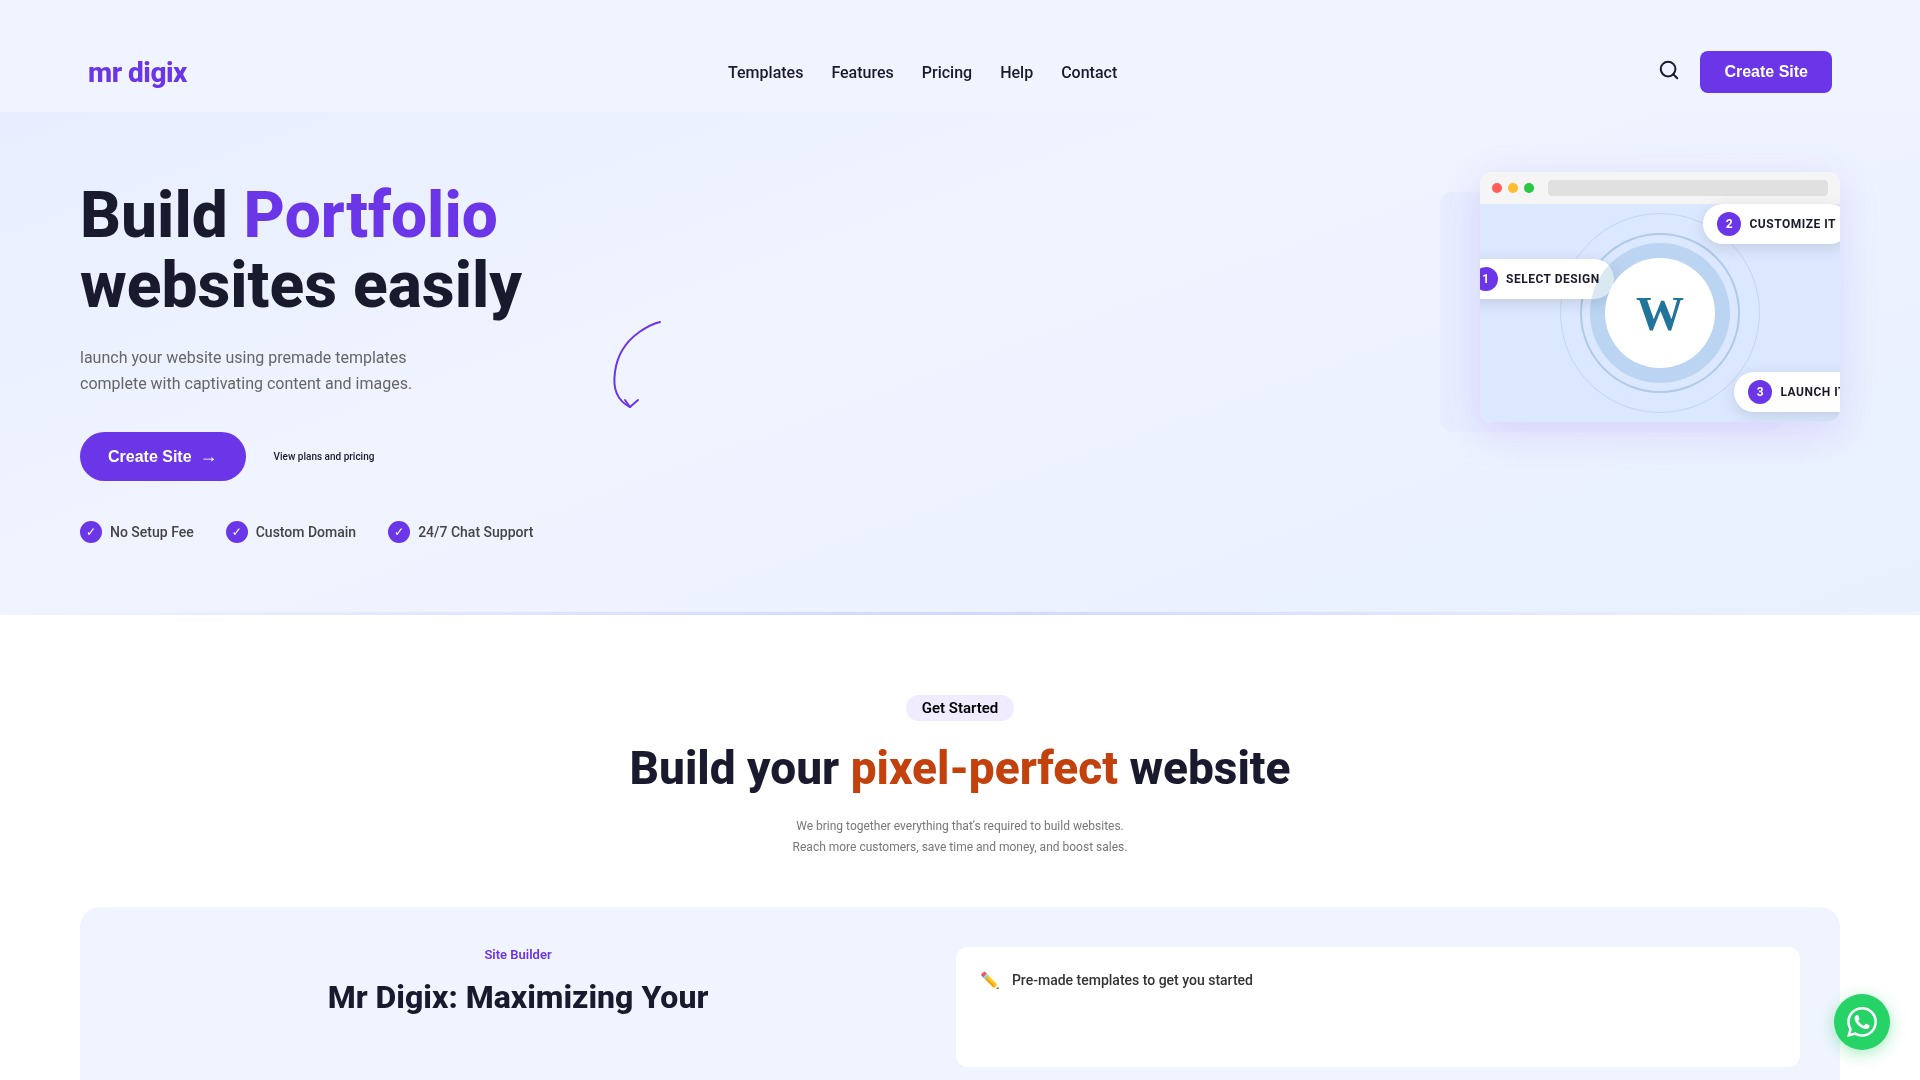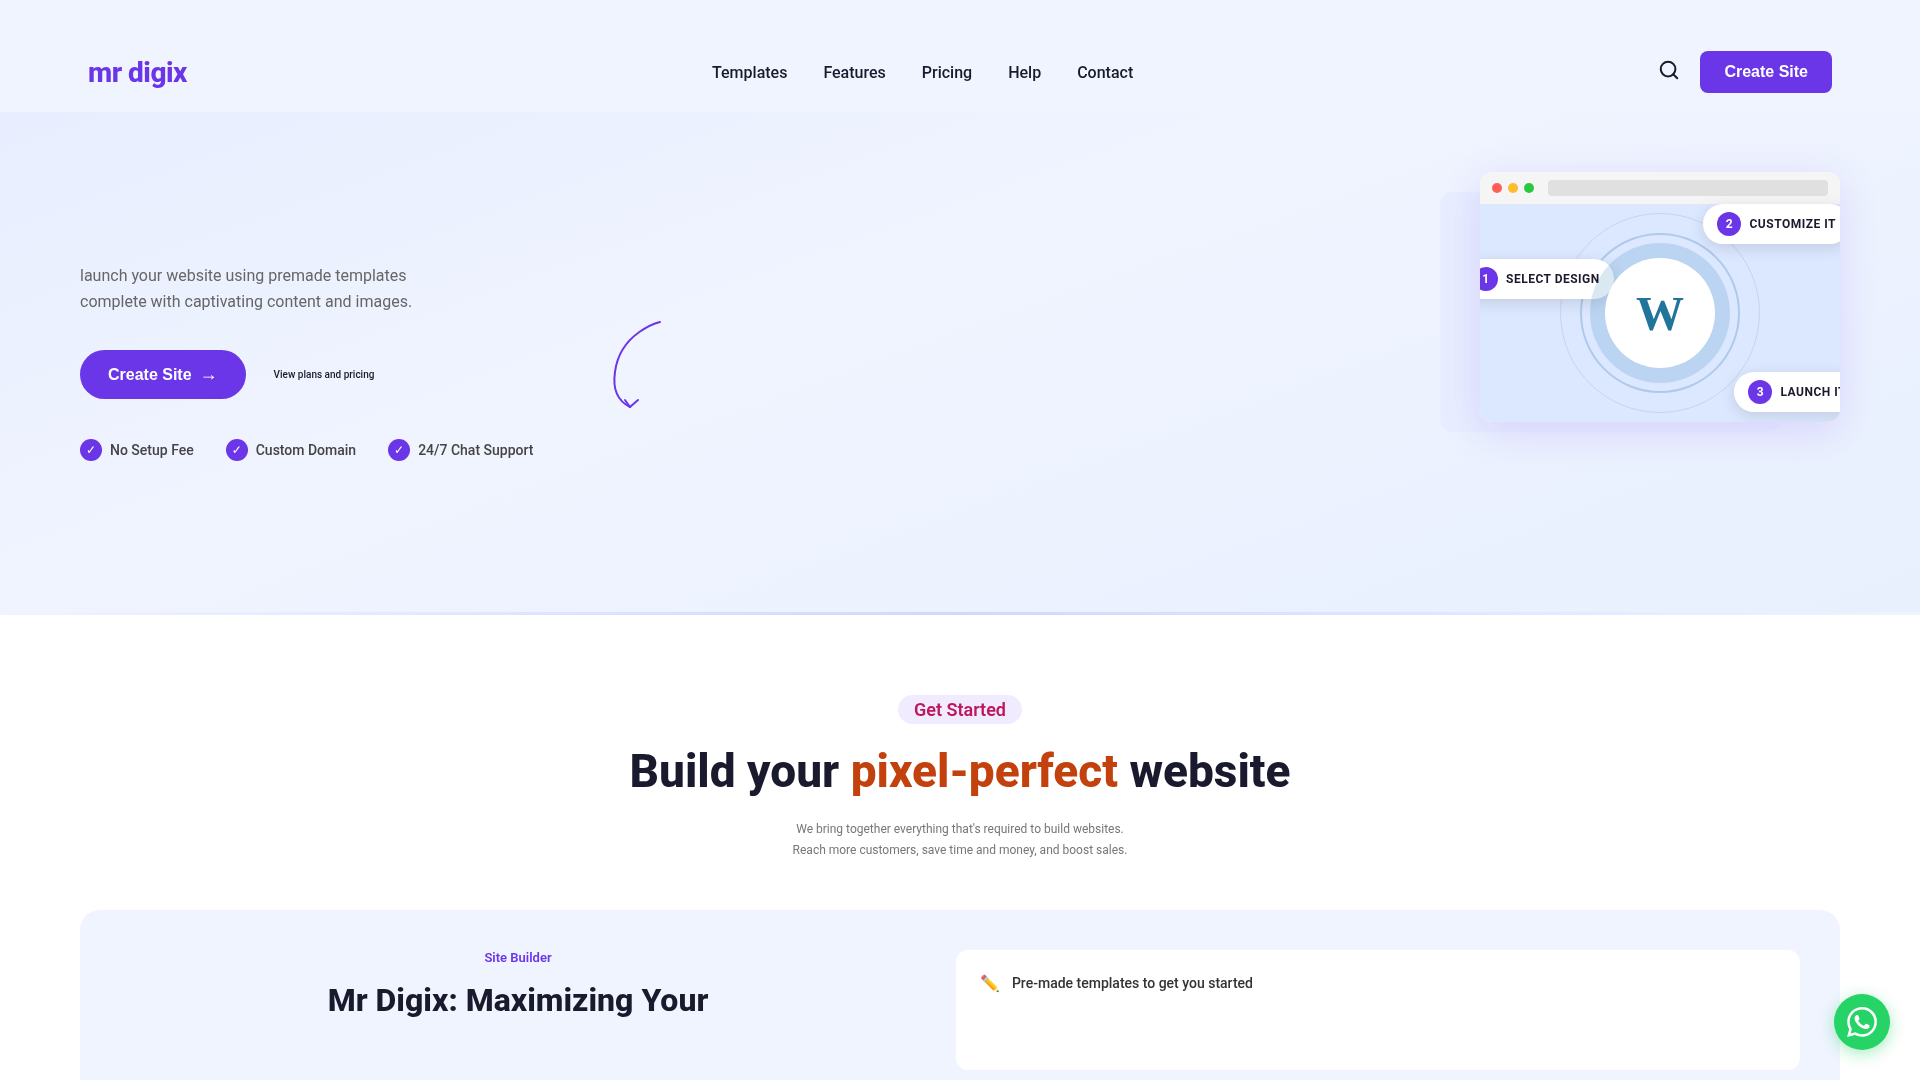--- a/index.html
+++ b/index.html
@@ -35,7 +35,7 @@
     .nav-links {
       display: flex;
       align-items: center;
-      gap: 36px;
+      gap: 28px;
       list-style: none;
     }
     .nav-links a {

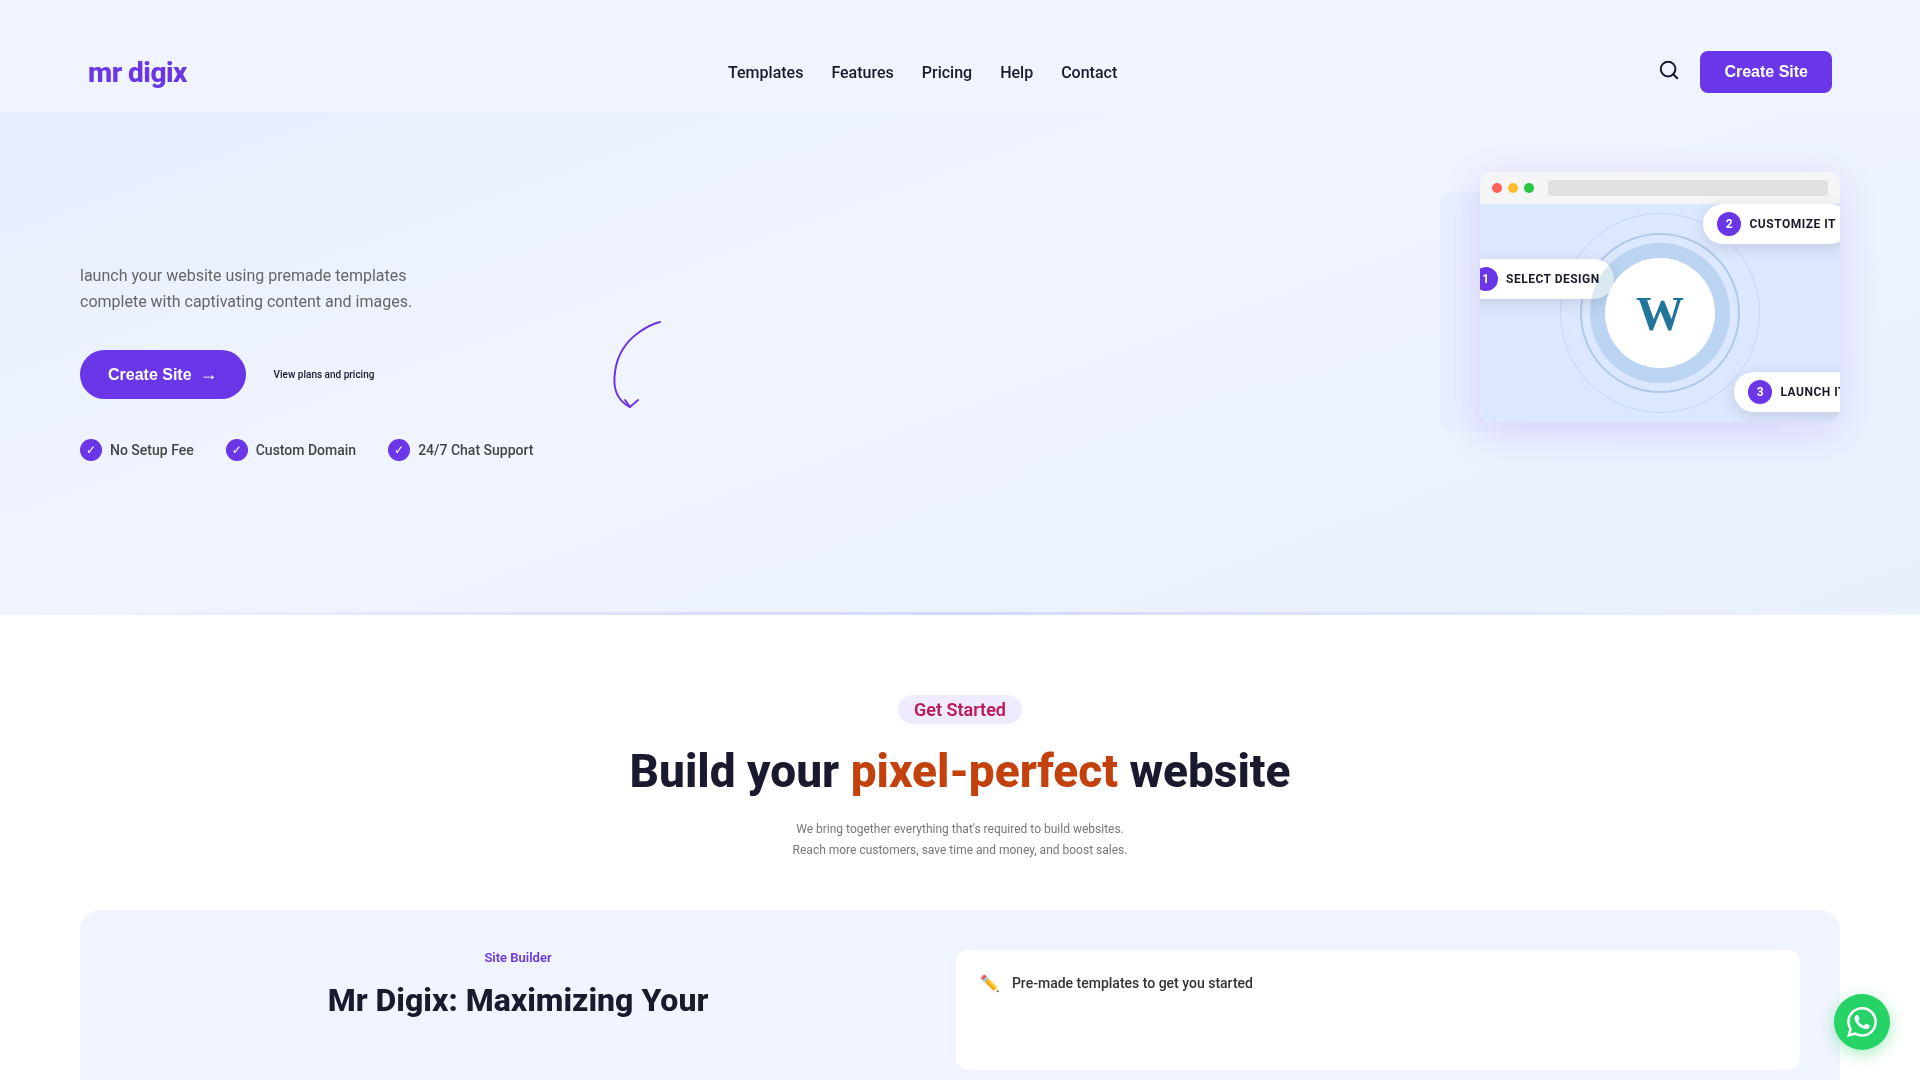--- a/index.html
+++ b/index.html
@@ -419,6 +419,10 @@
 
 <section class="hero">
   <div class="hero-left">
+    <h1 class="hero-title">
+      <span>Build </span><span class="highlight">Portfolio</span><br>
+      <span>websites easily</span>
+    </h1>
     <p class="hero-subtitle">launch your website using premade templates complete with captivating content and images.</p>
     <div class="hero-actions">
       <button class="btn-primary">

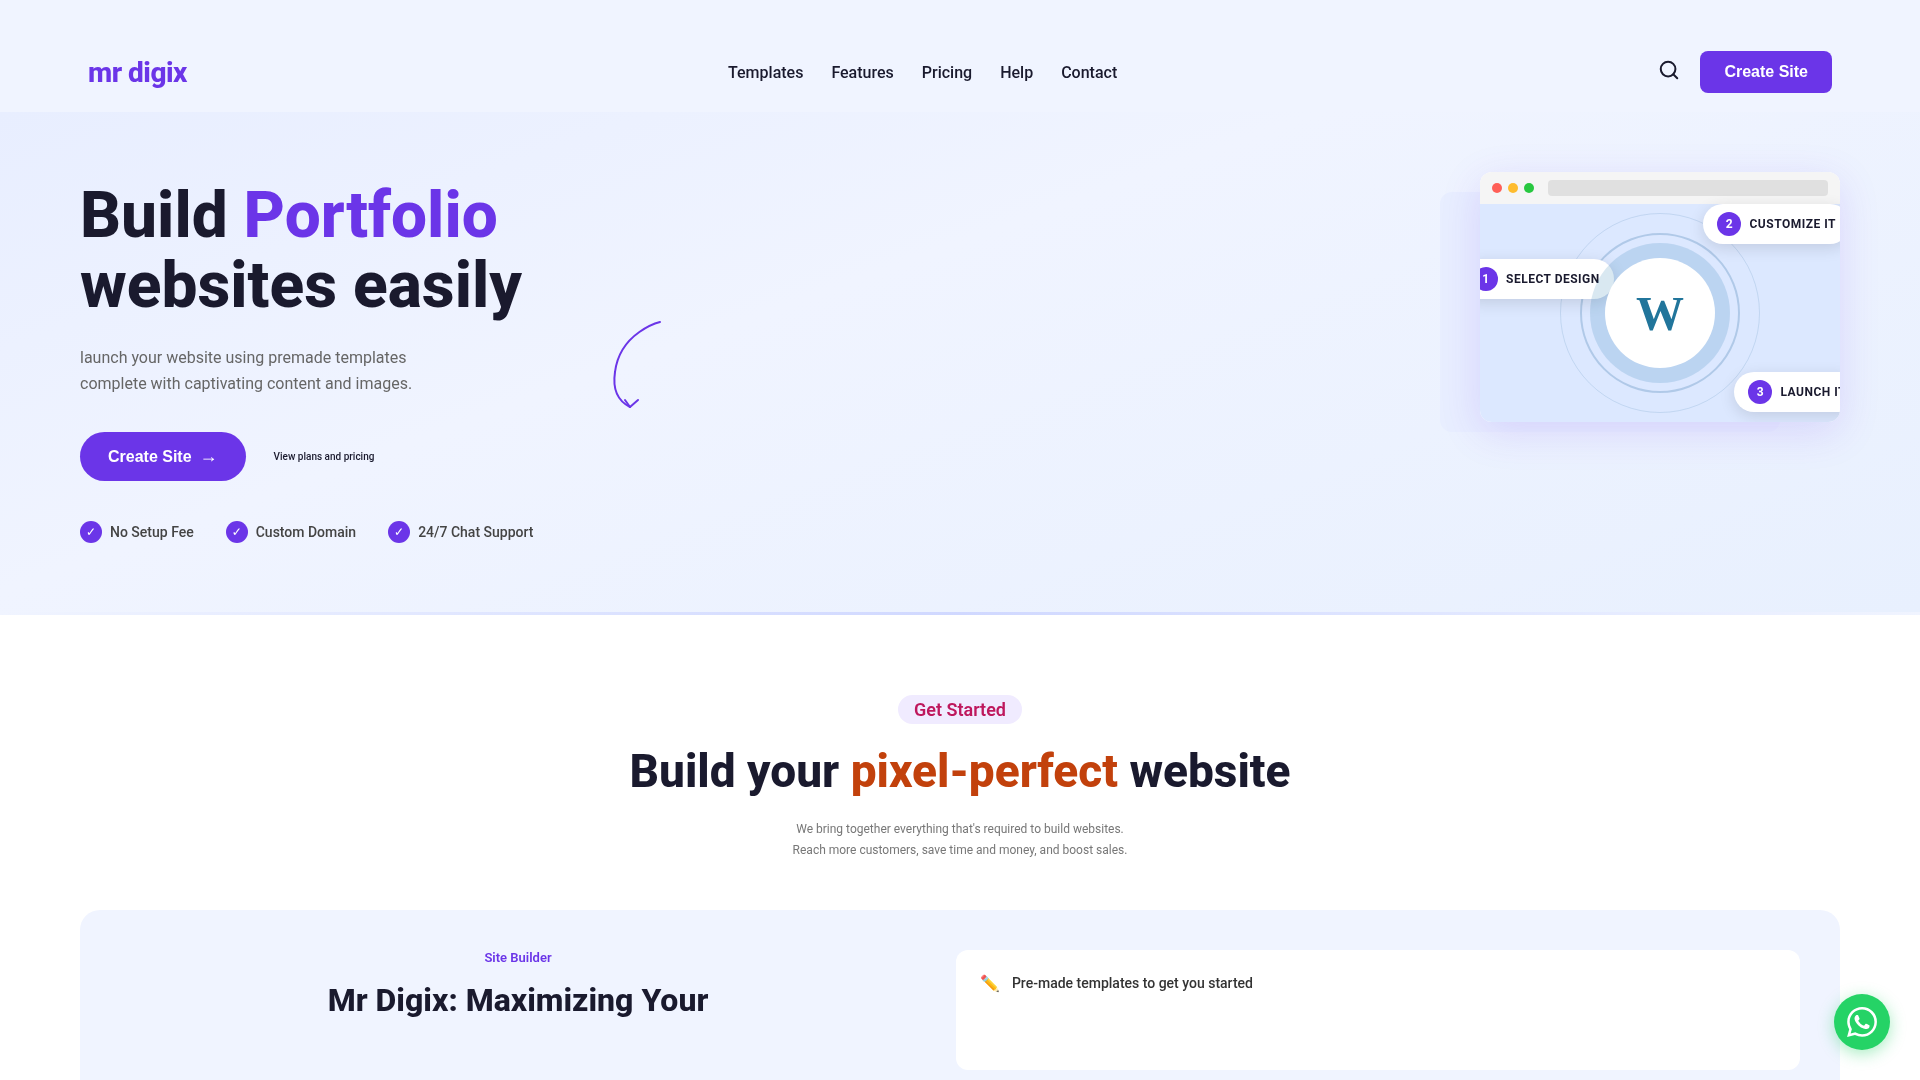--- a/index.html
+++ b/index.html
@@ -291,8 +291,8 @@
     }
     .get-started-tag {
       display: inline-block;
-      color: #be185d;
-      font-size: 18px;
+      color: #000000;
+      font-size: 15px;
       font-weight: 600;
       margin-bottom: 20px;
       background: #f0ebff;

